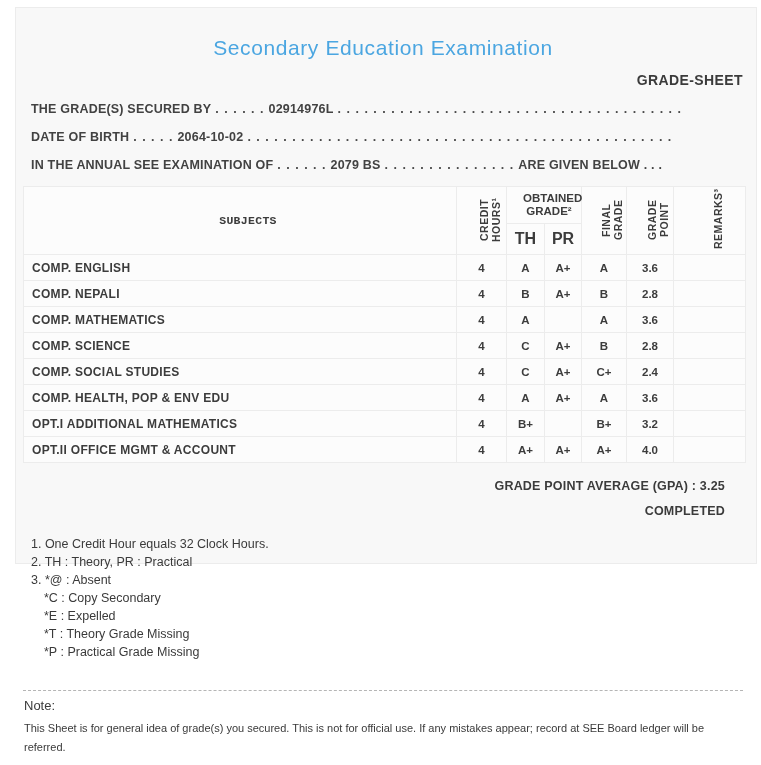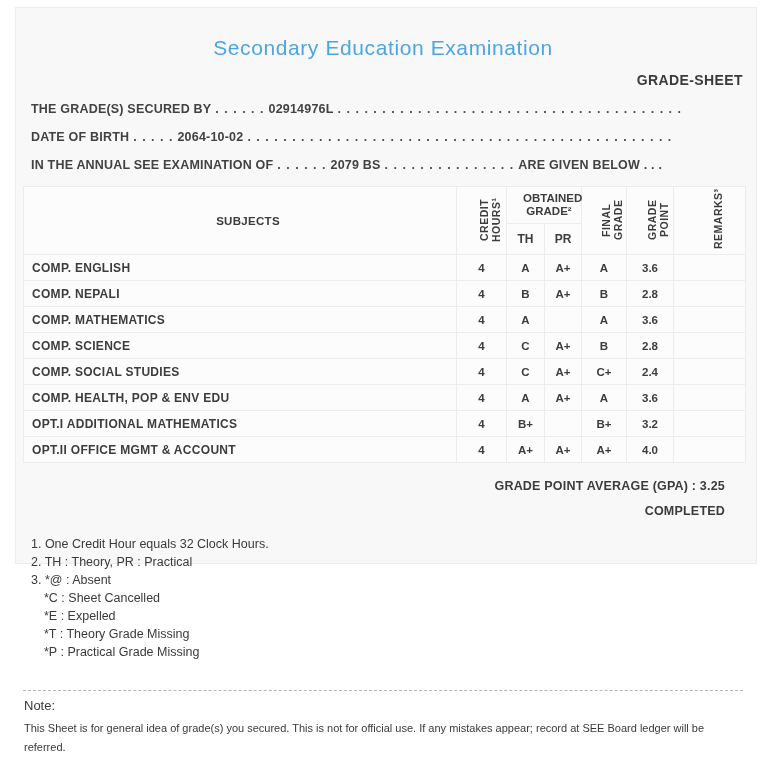--- a/index.html
+++ b/index.html
@@ -71,6 +71,7 @@
     padding-left: 8px;
     font-size: 12px;
     letter-spacing: 0.3px;
+    font-family: Liberation Mono, monospace;
   }
   thead tr.r1 th { height: 37px; padding-left: 16px; }
   thead tr.r2 th { height: 31px; font-size: 12px; }

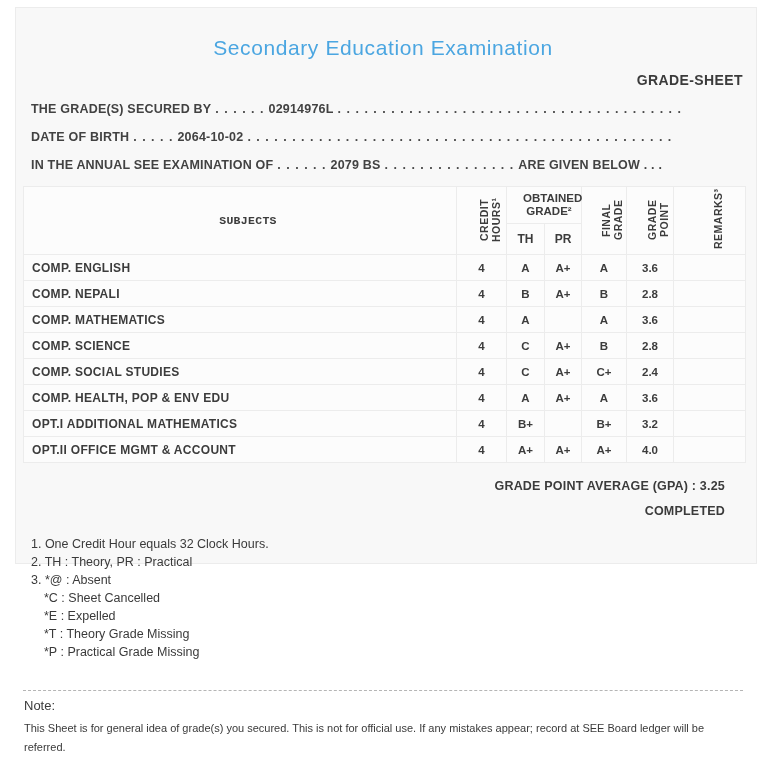--- a/index.html
+++ b/index.html
@@ -74,7 +74,7 @@
     font-family: Liberation Mono, monospace;
   }
   thead tr.r1 th { height: 37px; padding-left: 16px; }
-  thead tr.r2 th { height: 31px; font-size: 12px; }
+  thead tr.r2 th { height: 31px; font-size: 16px; }
   .rot {
     display: inline-block;
     writing-mode: vertical-rl;

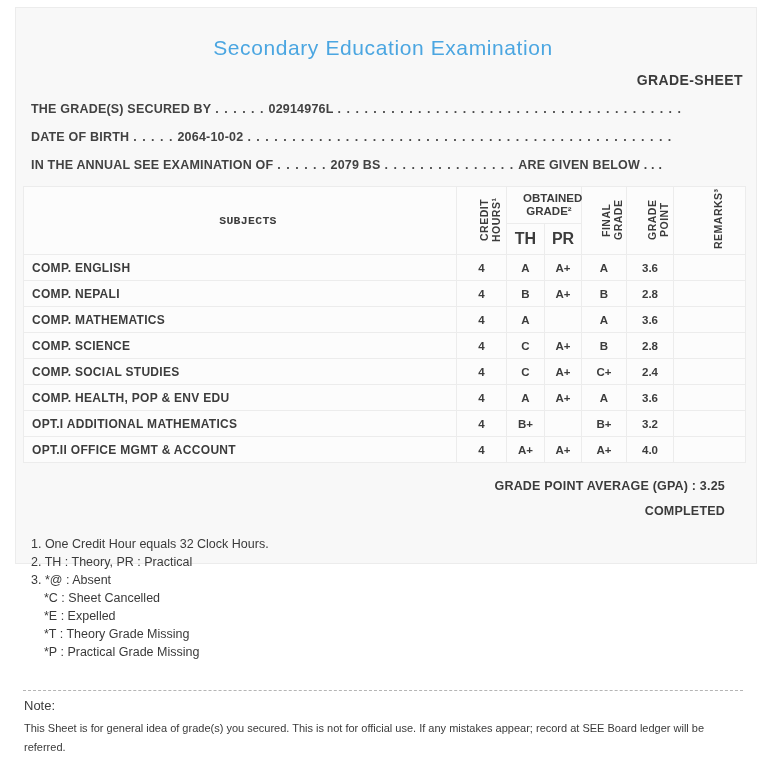--- a/index.html
+++ b/index.html
@@ -253,7 +253,7 @@
     <div>1. One Credit Hour equals 32 Clock Hours.</div>
     <div>2. TH : Theory, PR : Practical</div>
     <div>3. *@ : Absent</div>
-    <div class="sub">*C : Sheet Cancelled</div>
+    <div class="sub">*C : Copy Secondary</div>
     <div class="sub">*E : Expelled</div>
     <div class="sub">*T : Theory Grade Missing</div>
     <div class="sub">*P : Practical Grade Missing</div>

